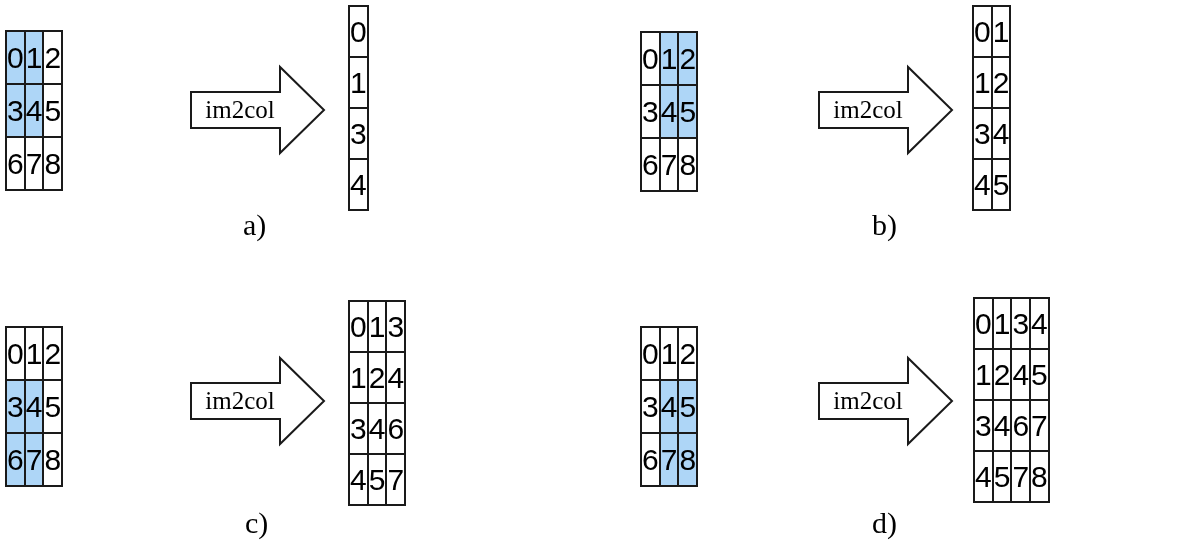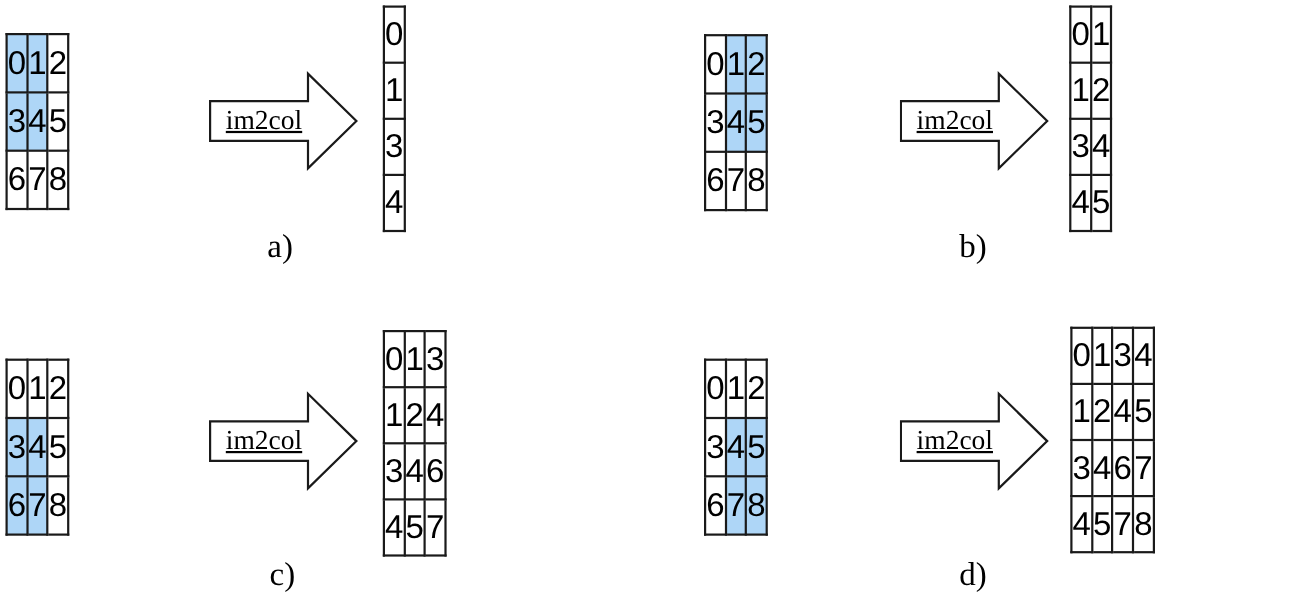--- a/index.html
+++ b/index.html
@@ -66,7 +66,6 @@
     font-size: 25px;
     color: #000000;
     letter-spacing: 0px;
-    text-decoration: underline;
   }
 
   

